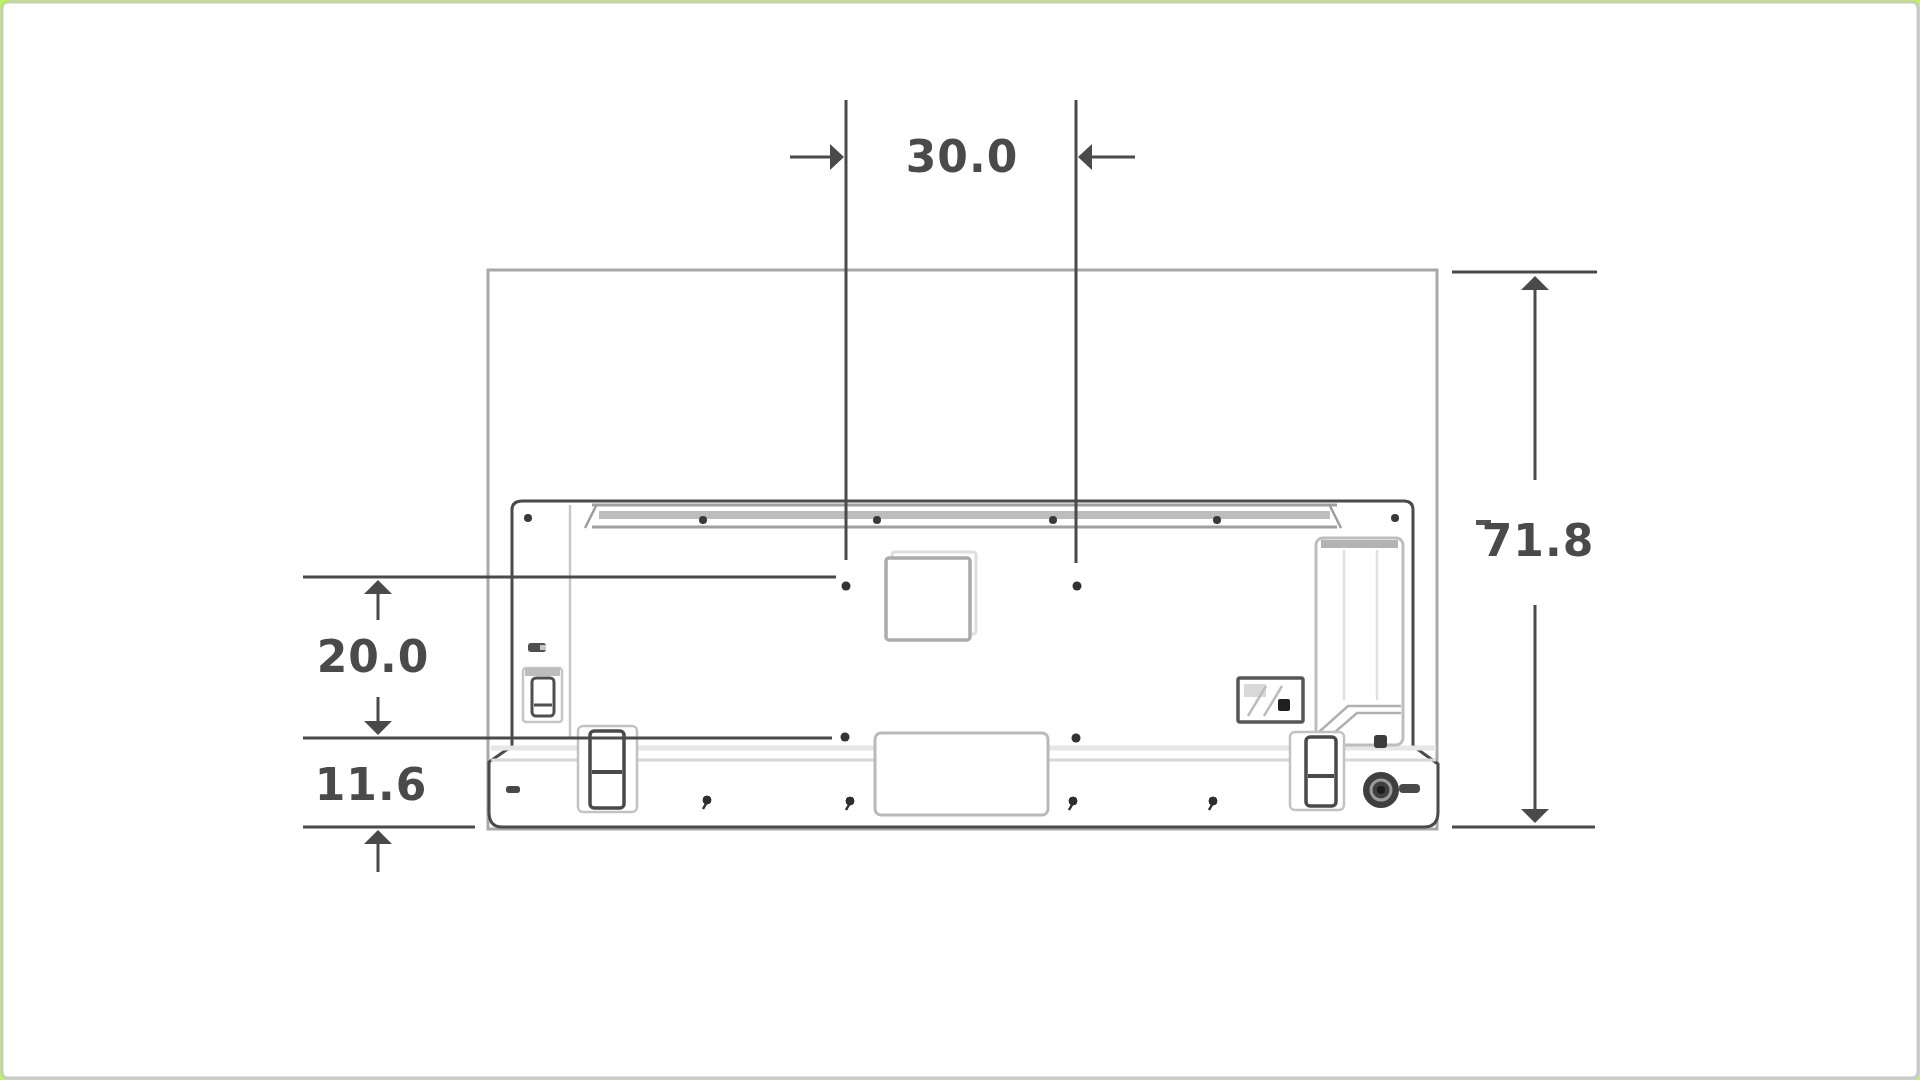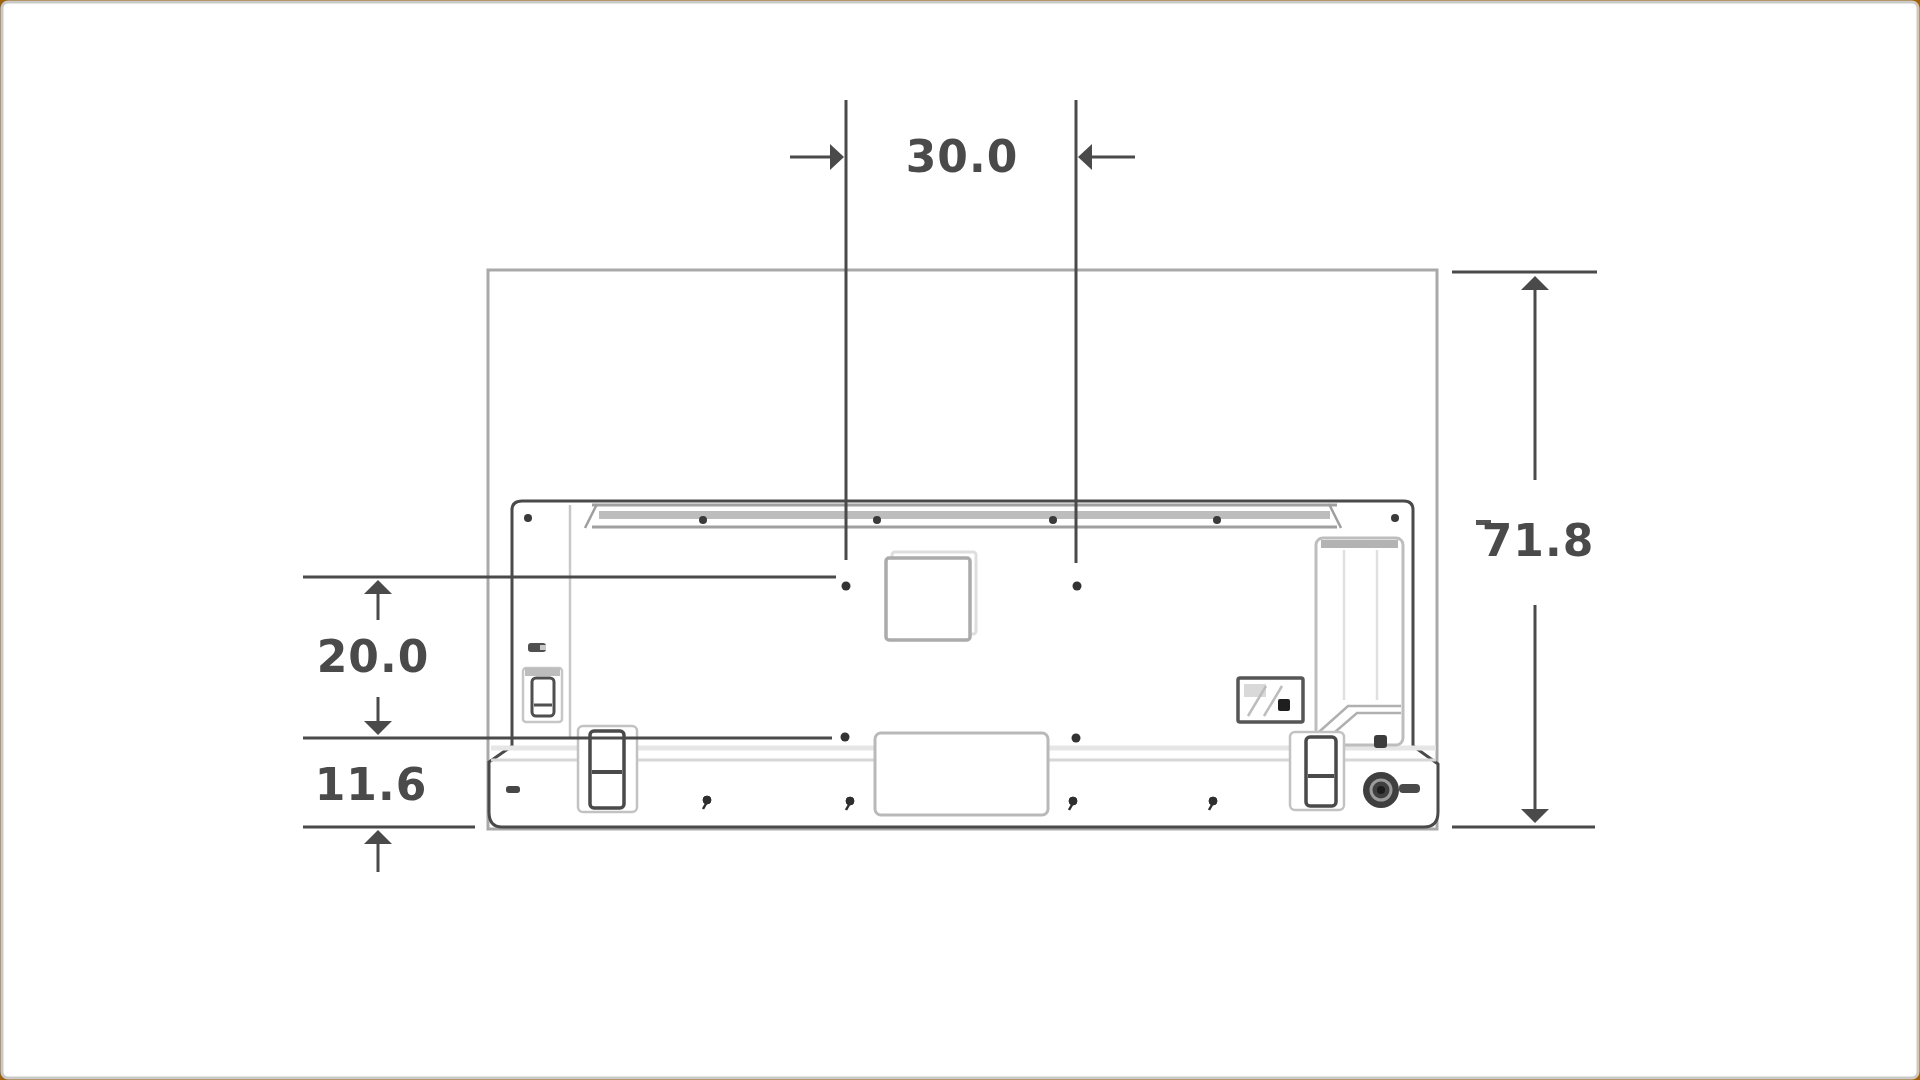--- a/index.html
+++ b/index.html
@@ -3,7 +3,7 @@
 <meta charset="utf-8">
 <style>
   html,body{margin:0;padding:0;background:#ffffff;}
-  .stage{width:1920px;height:1080px;position:relative;background:#a16207;}
+  .stage{width:1920px;height:1080px;position:relative;background:#bef264;}
   svg{display:block;}
   text.dim{
     font-family:"DejaVu Sans","Liberation Sans",sans-serif;

